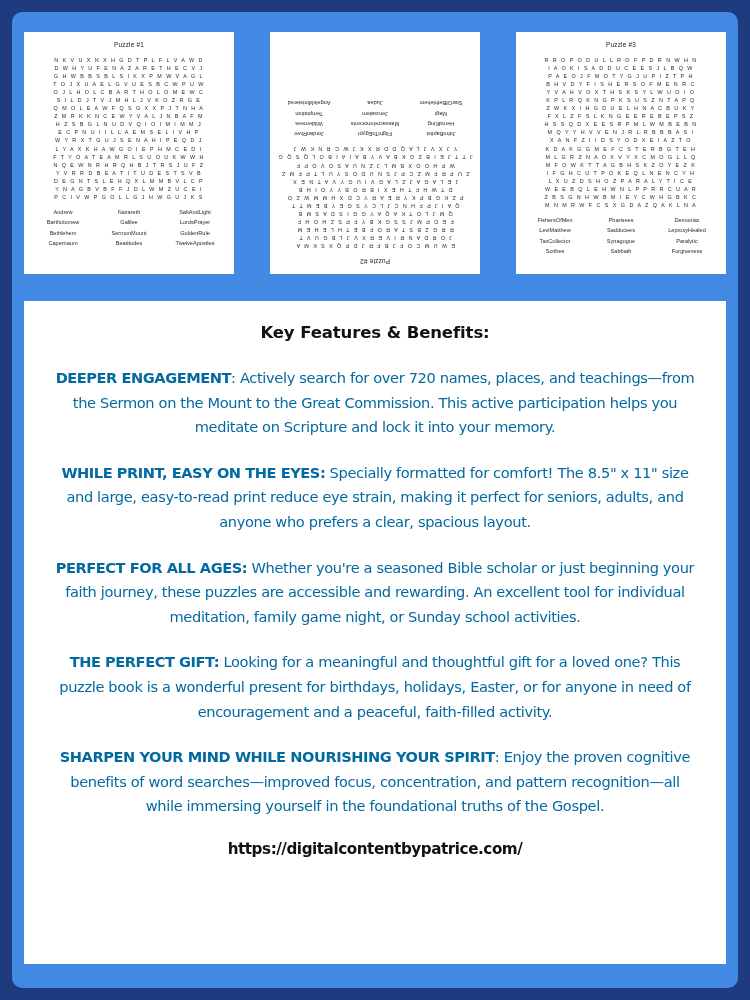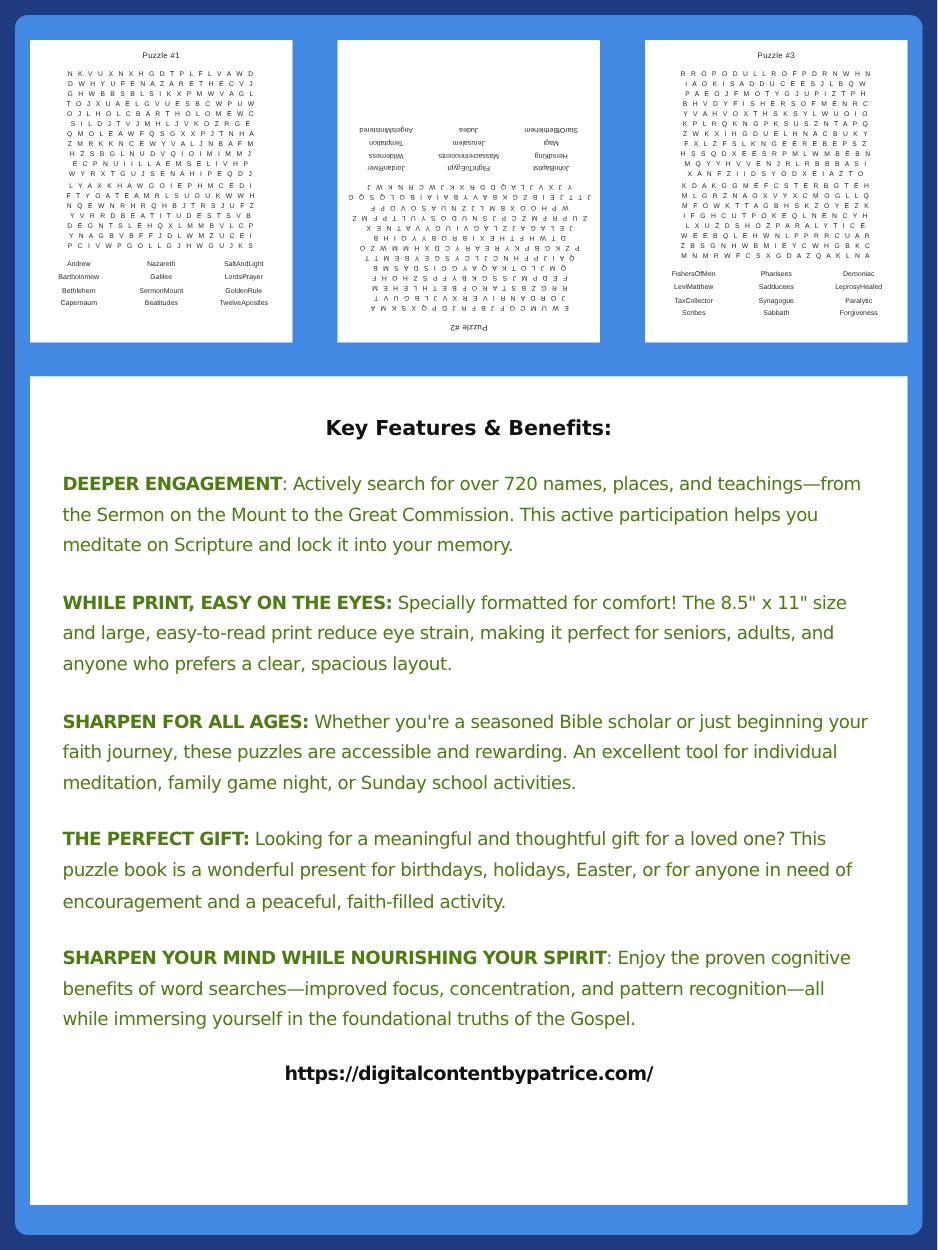--- a/index.html
+++ b/index.html
@@ -96,7 +96,7 @@
     height: 663px;
     background: #ffffff;
     box-sizing: border-box;
-    padding: 32px 18px 14px 18px;
+    padding: 22px 18px 14px 18px;
     overflow: hidden;
   }
 

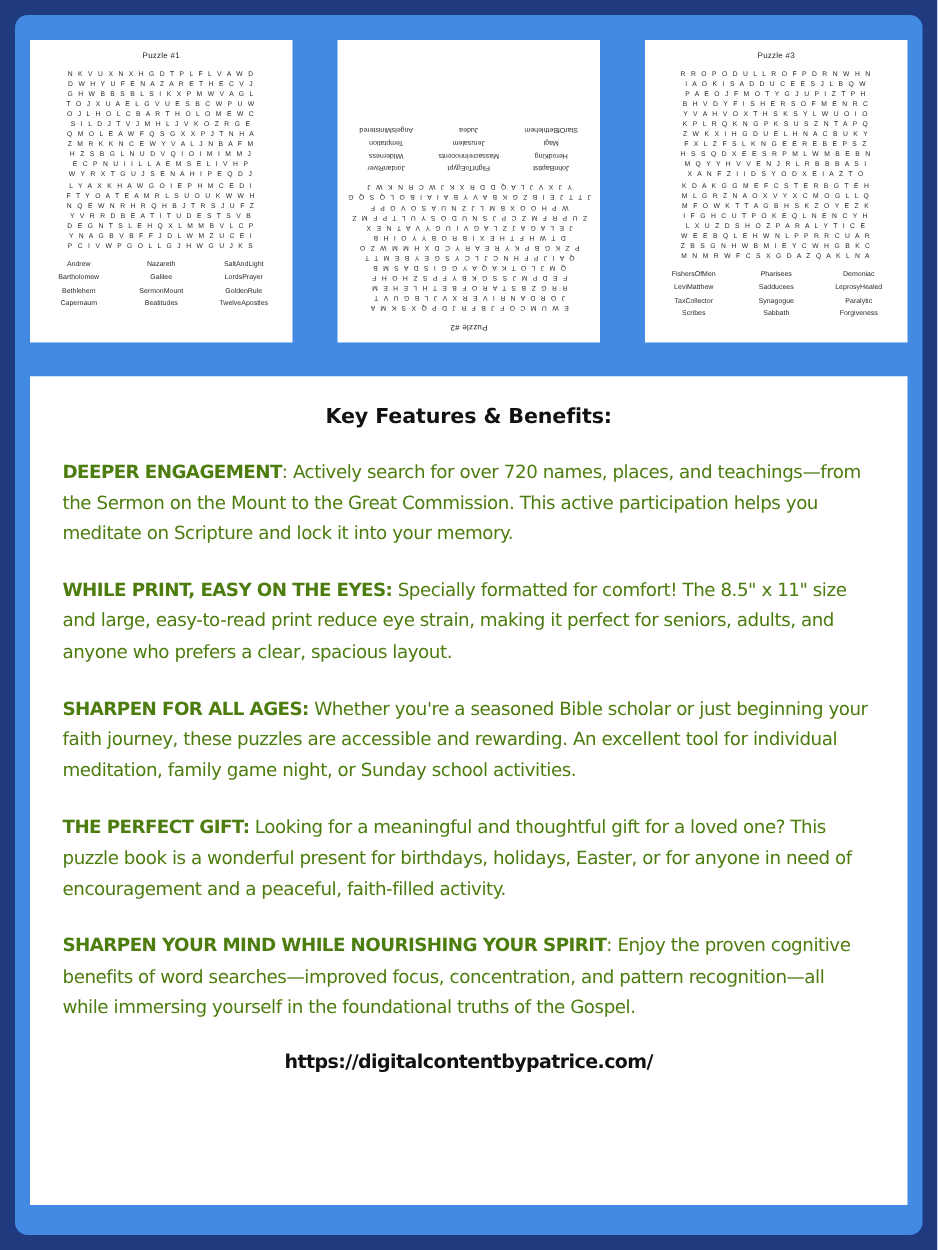--- a/index.html
+++ b/index.html
@@ -111,10 +111,11 @@
   }
 
   .para {
+    text-align: center;
     font-family: "DejaVu Sans", sans-serif;
     font-size: 14.6px;
     line-height: 24.6px;
-    color: #4d7c0f;
+    color: #0369a1;
     margin: 0 0 21px 0;
     padding: 0 8px;
     letter-spacing: -0.35px;

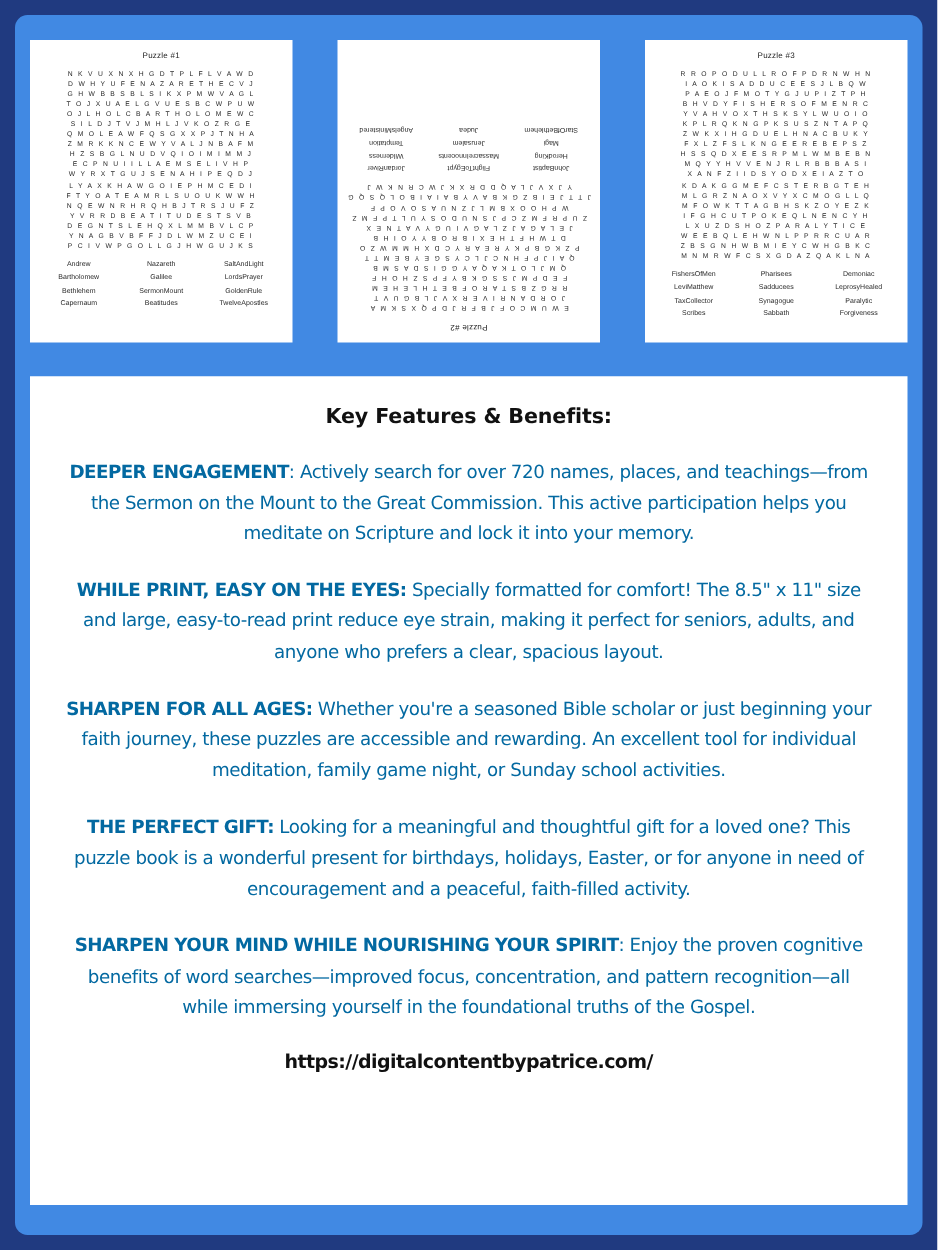--- a/index.html
+++ b/index.html
@@ -262,7 +262,7 @@
       </p>
 
       <p class="para">
-        <span class="lead">SHARPEN FOR ALL AGES:</span><span> Whether you're a seasoned Bible scholar or just beginning your faith journey, these puzzles are accessible and rewarding. An excellent tool for individual meditation, family game night, or Sunday school activities.</span>
+        <span class="lead">PERFECT FOR ALL AGES:</span><span> Whether you're a seasoned Bible scholar or just beginning your faith journey, these puzzles are accessible and rewarding. An excellent tool for individual meditation, family game night, or Sunday school activities.</span>
       </p>
 
       <p class="para">

